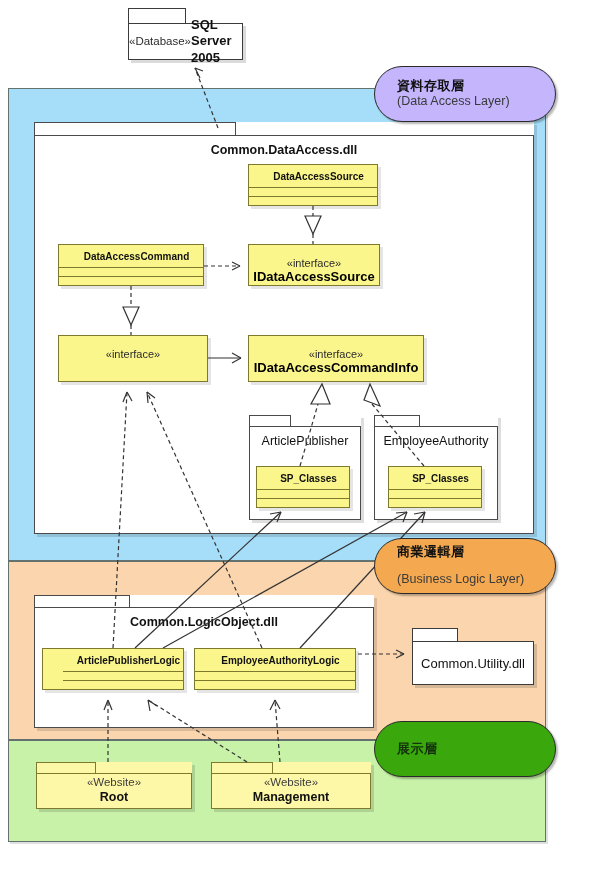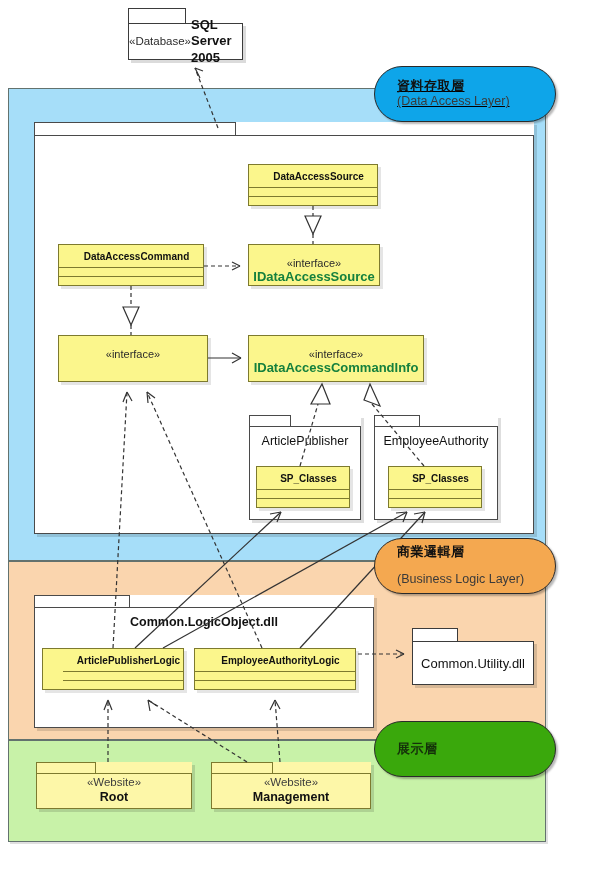--- a/index.html
+++ b/index.html
@@ -39,7 +39,7 @@
     box-shadow: 2px 2px 2px rgba(0,0,0,0.28);
     z-index: 40;
   }
-  .pill-dal { background: #0ea5e9; text-decoration: underline; }
+  .pill-dal { background: #c4b5fd; }
   .pill-bll { background: #f6a košo; gap: 12px; }
   .pill-bll { background: #f4a850; }
   .pill-pl  { background: #3aa80c; }

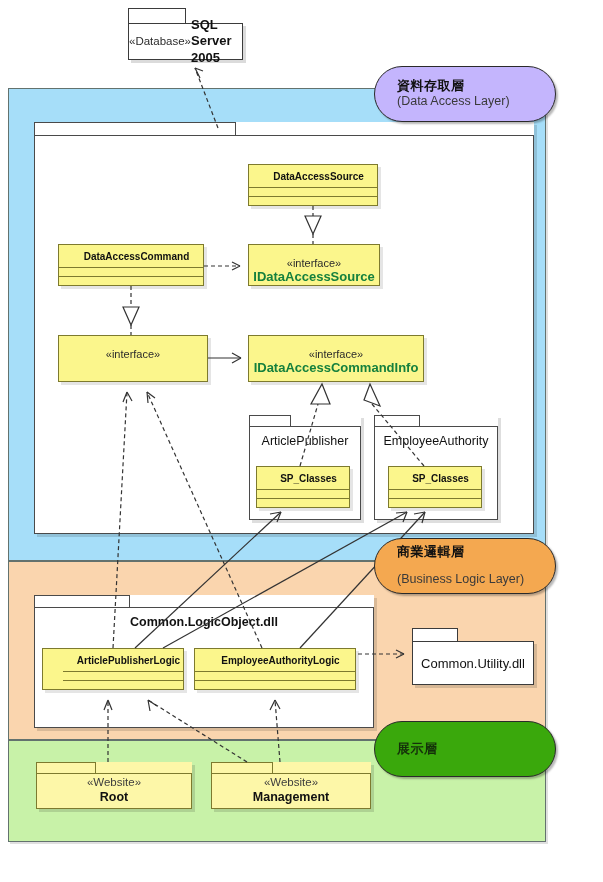--- a/index.html
+++ b/index.html
@@ -189,6 +189,7 @@
   <div class="pkg pkg-white pkg-shadow" style="left:34px; top:122px; width:500px; height:412px;">
     <div class="tab" style="width:202px; height:14px;"></div>
     <div class="bodybox" style="top:13px; width:500px; height:399px;"></div>
+    <div class="pkg-title" style="top:21px;">Common.DataAccess.dll</div>
   </div>
 
   <div class="cls" style="left:248px; top:164px; width:130px; height:42px;">

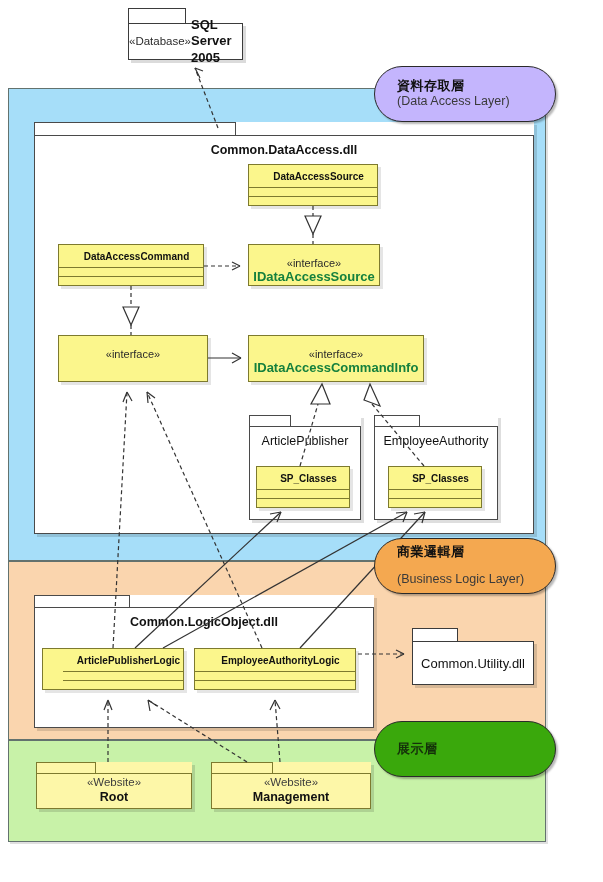--- a/index.html
+++ b/index.html
@@ -130,7 +130,7 @@
     text-align: center;
     font-size: 13px;
     font-weight: bold;
-    color: #15803d;
+    color: #000000;
     line-height: 1.2;
     white-space: nowrap;
   }

